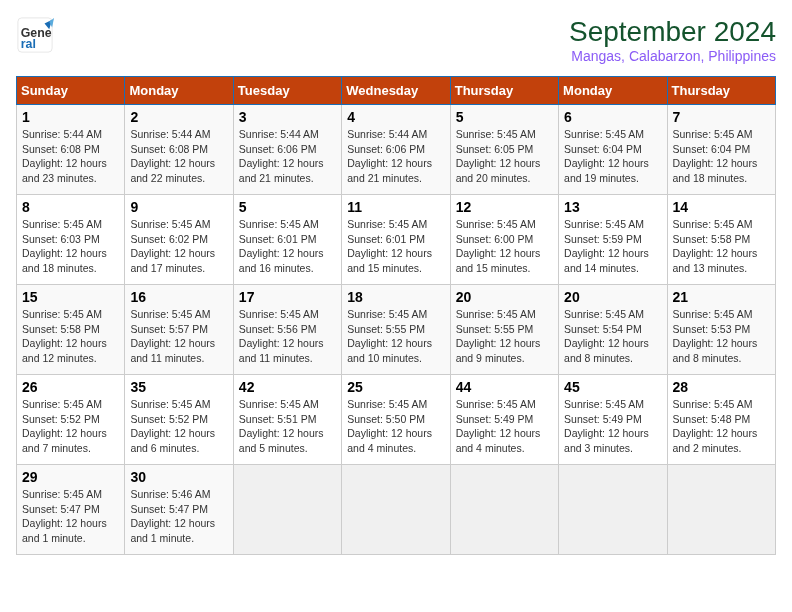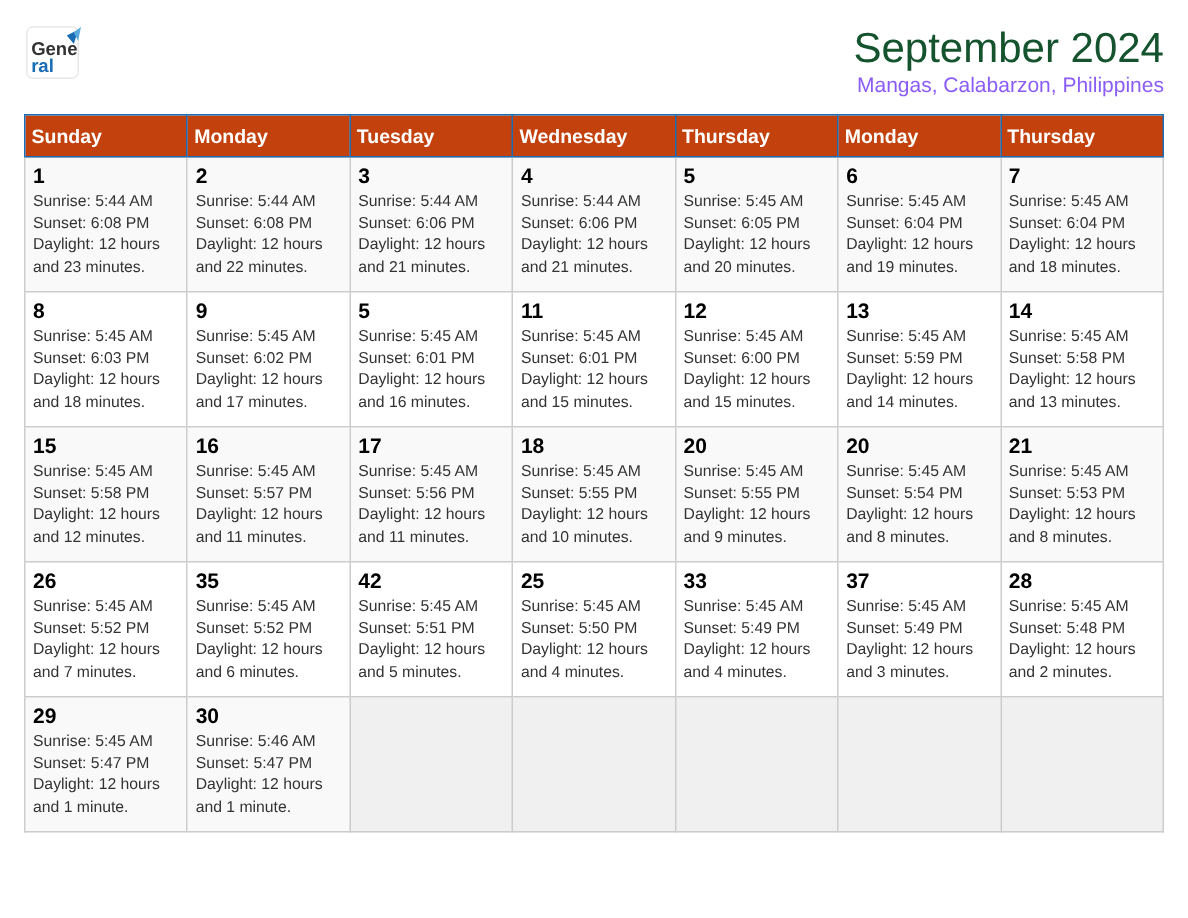--- a/index.html
+++ b/index.html
@@ -322,7 +322,7 @@
           </div>
         </td>
         <td>
-          <span class="day-number">33</span>
+          <span class="day-number">44</span>
           <div class="day-info">
             Sunrise: 5:45 AM<br>
             Sunset: 5:49 PM<br>

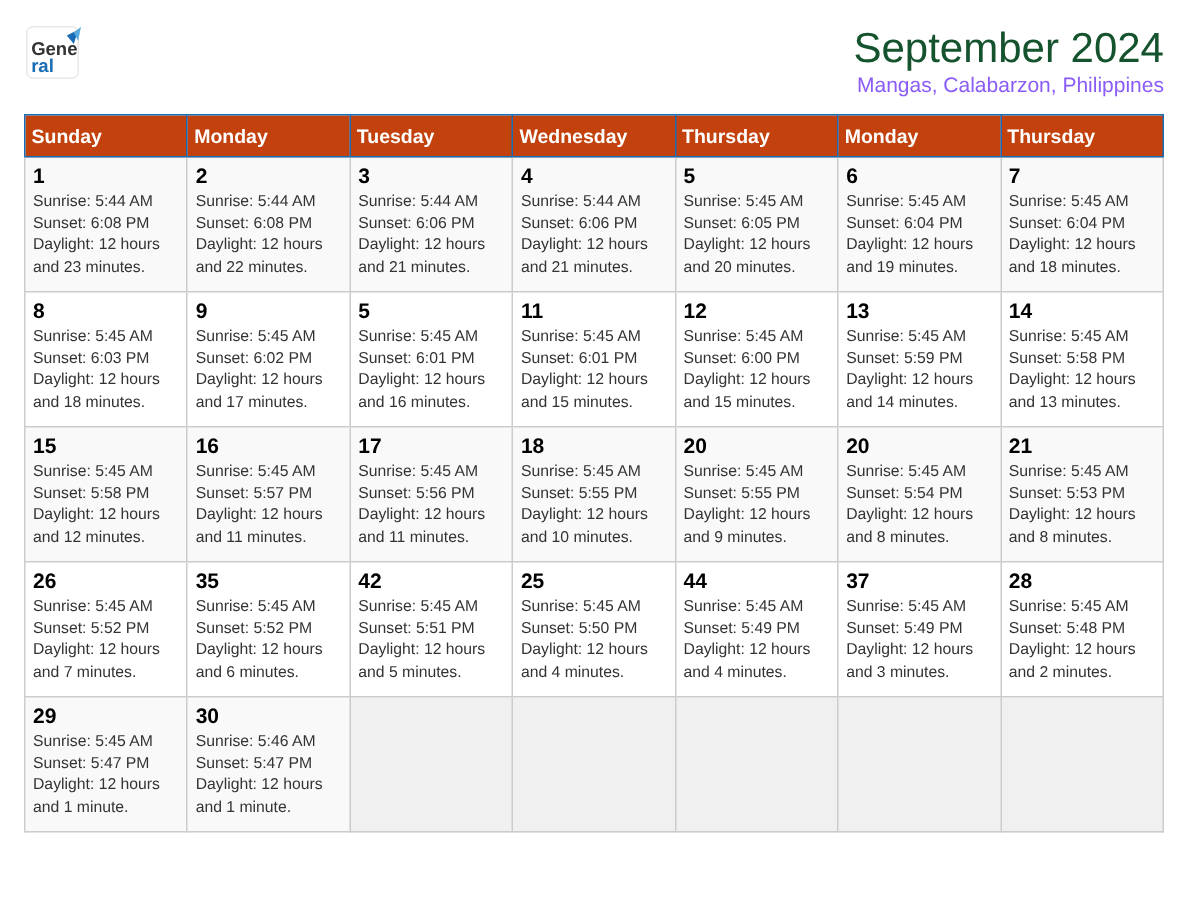--- a/index.html
+++ b/index.html
@@ -330,7 +330,7 @@
           </div>
         </td>
         <td>
-          <span class="day-number">37</span>
+          <span class="day-number">45</span>
           <div class="day-info">
             Sunrise: 5:45 AM<br>
             Sunset: 5:49 PM<br>

